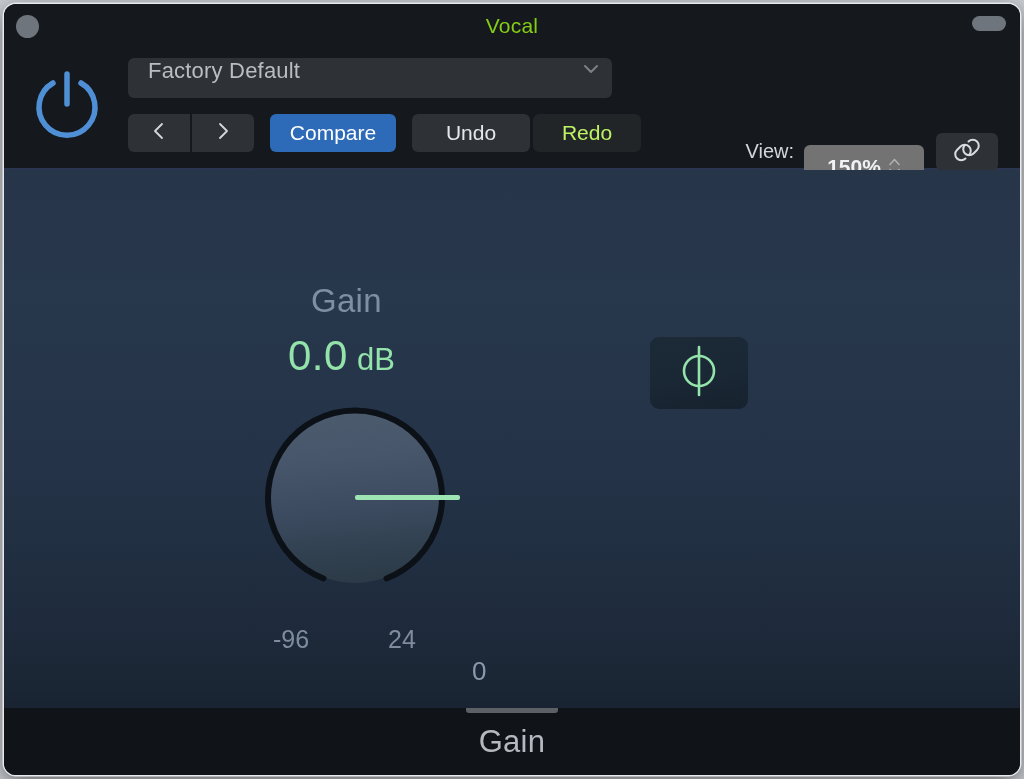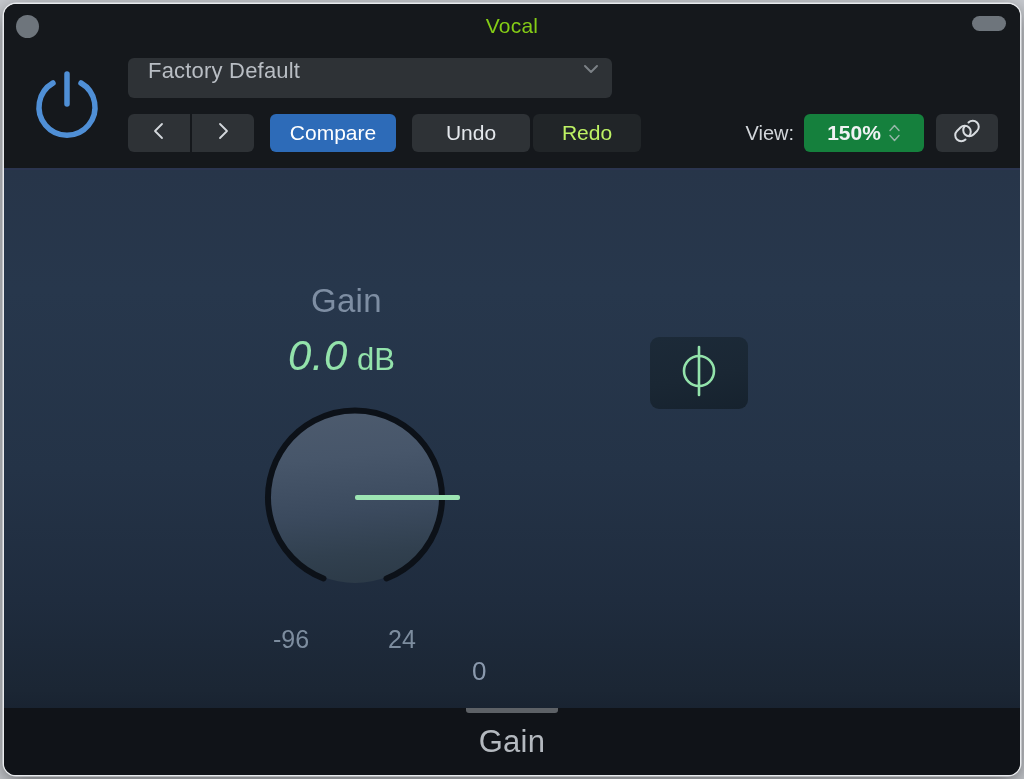--- a/index.html
+++ b/index.html
@@ -177,14 +177,15 @@
   }
   #zoom-stepper {
     width: 120px;
-    height: 38px;
-    border-radius: 6px;
-    background: #15803d;
+    height: 44px;
+    border-radius: 6px;
+    background: #737373;
     display: flex;
     align-items: center;
     justify-content: center;
     gap: 7px;
     cursor: pointer;
+    margin-top: 31px;
   }
   #zoom-value { color: #f0f2f4; font-size: 21px; font-weight: bold; }
   .stepper-arrows { display: flex; flex-direction: column; gap: 2px; opacity: .75; }

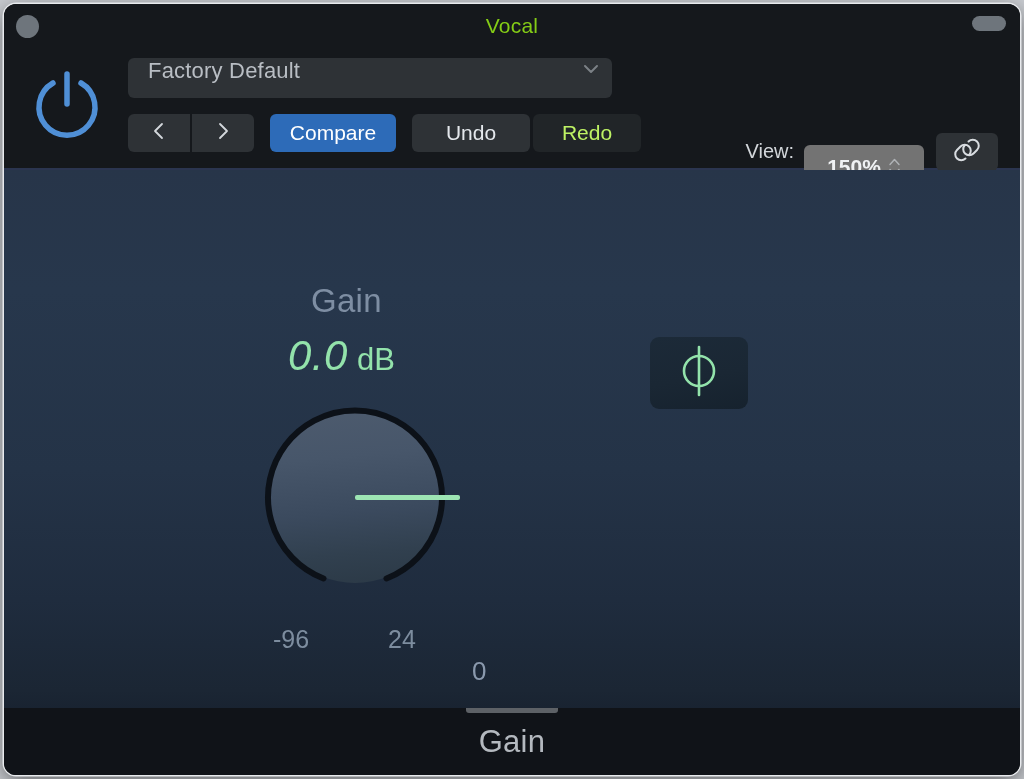--- a/index.html
+++ b/index.html
@@ -240,7 +240,6 @@
     color: #93e3ab;
     font-size: 42px;
     letter-spacing: .5px;
-    font-style: italic;
   }
   #gain-unit {
     color: #93e3ab;

